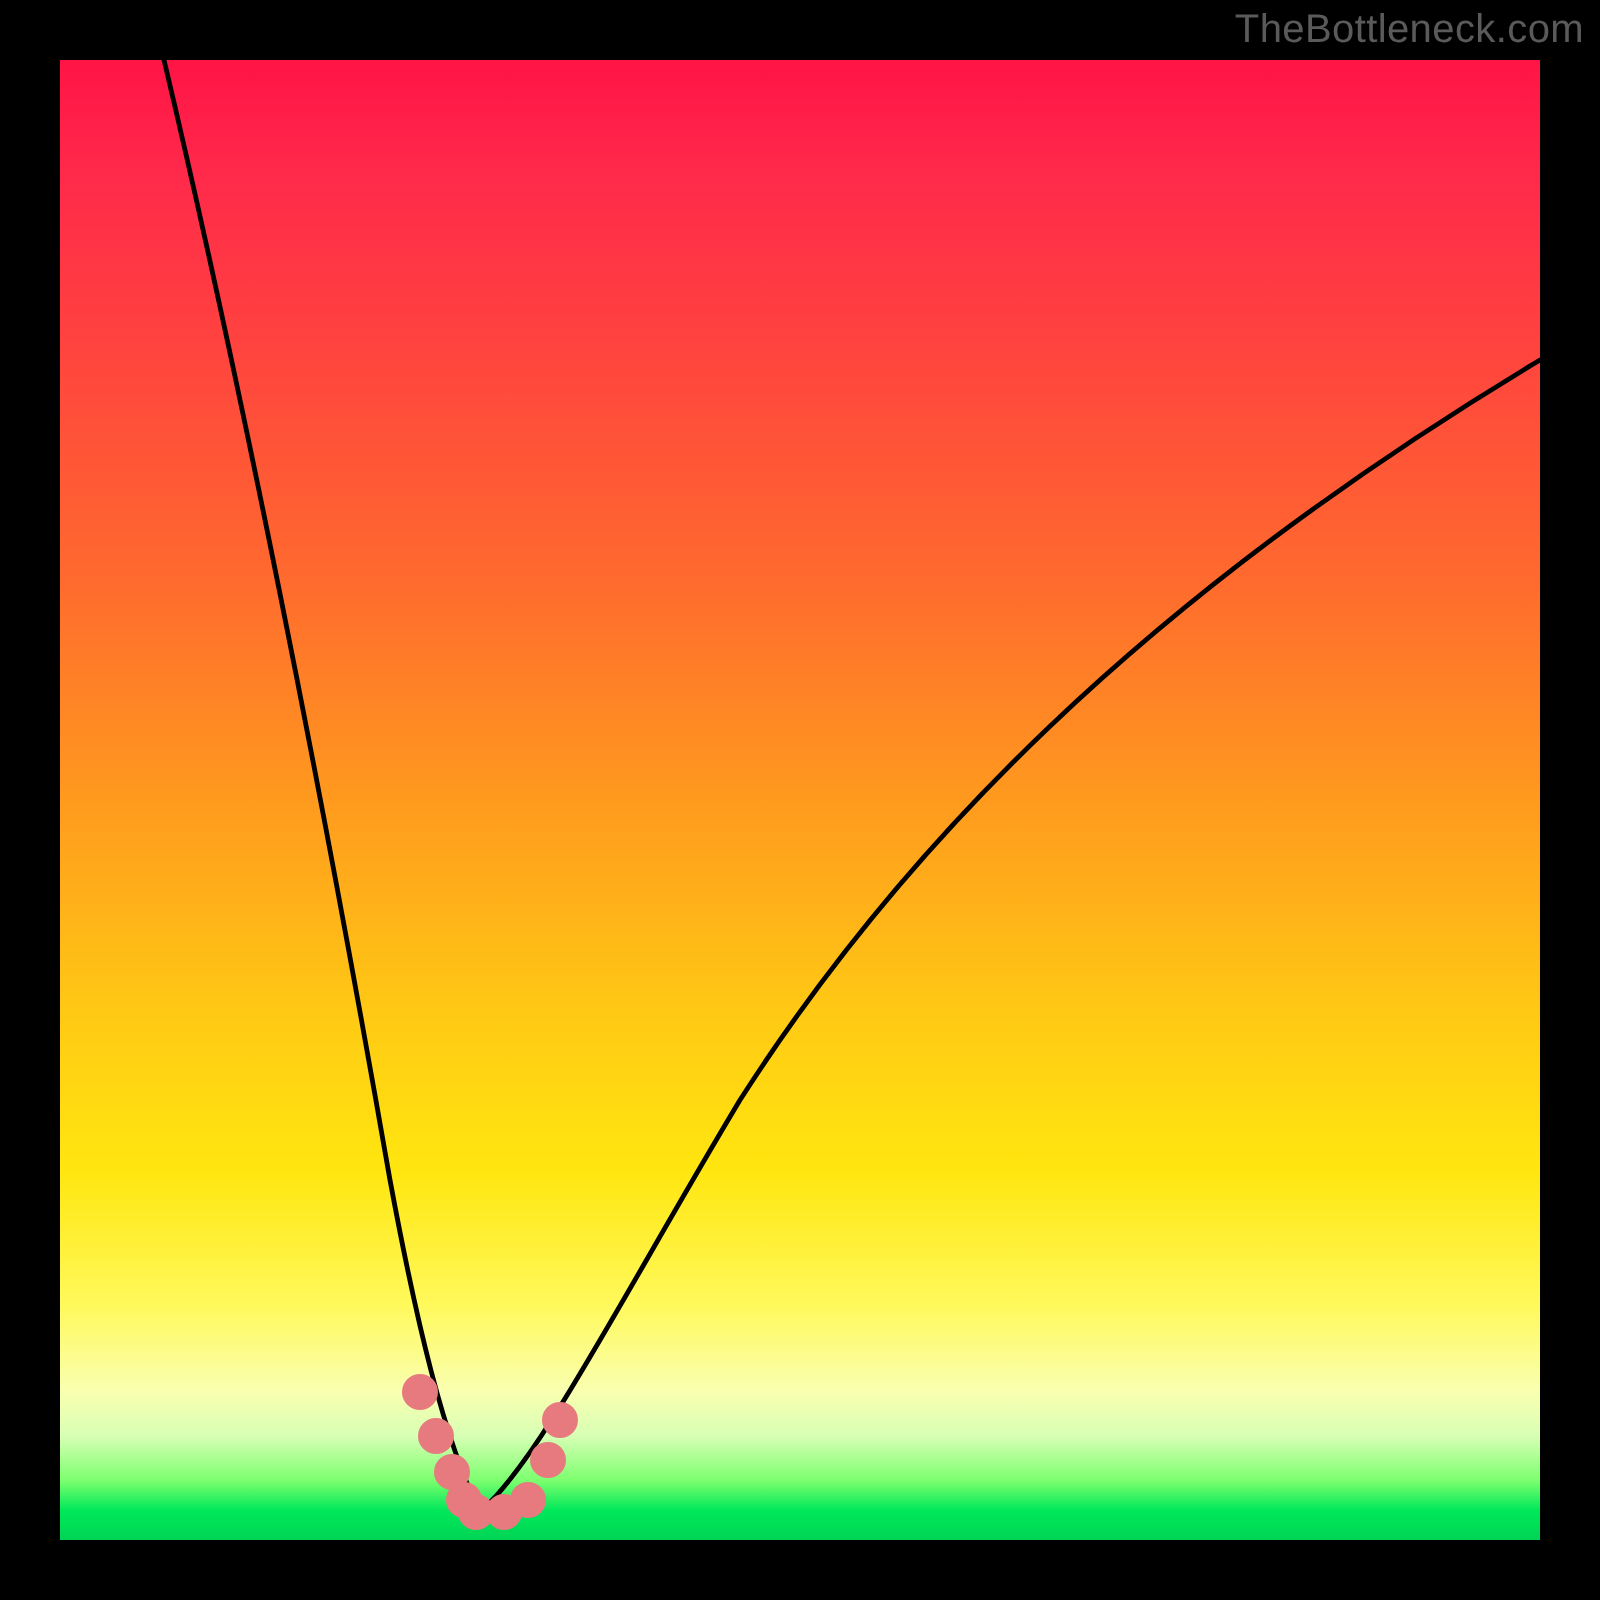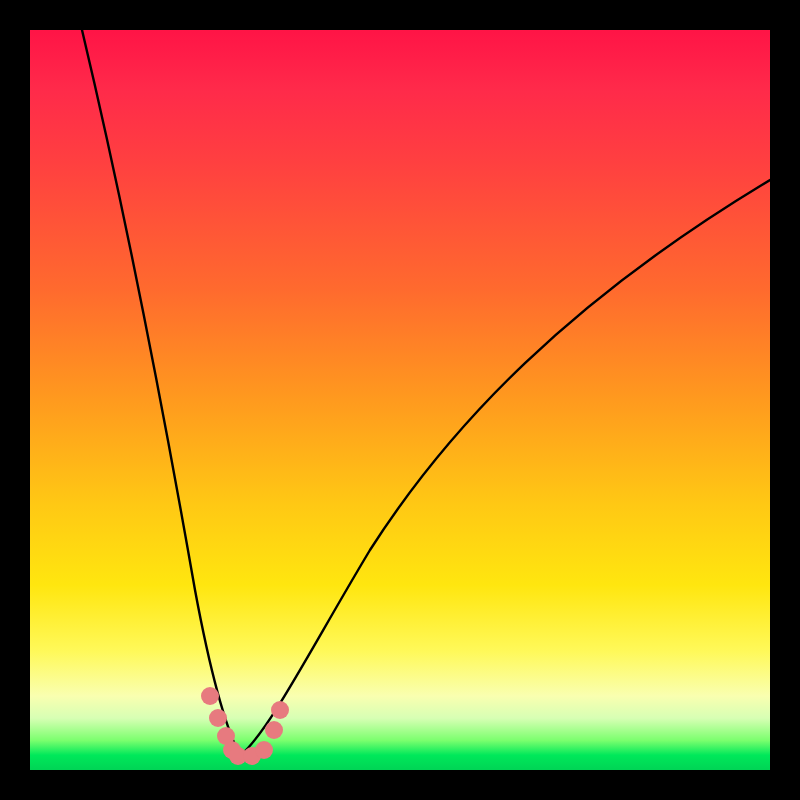--- a/index.html
+++ b/index.html
@@ -64,6 +64,7 @@
 
 <div class="frame">
 
+  <div class="watermark">TheBottleneck.com</div>
 
   <div class="plot">
 

